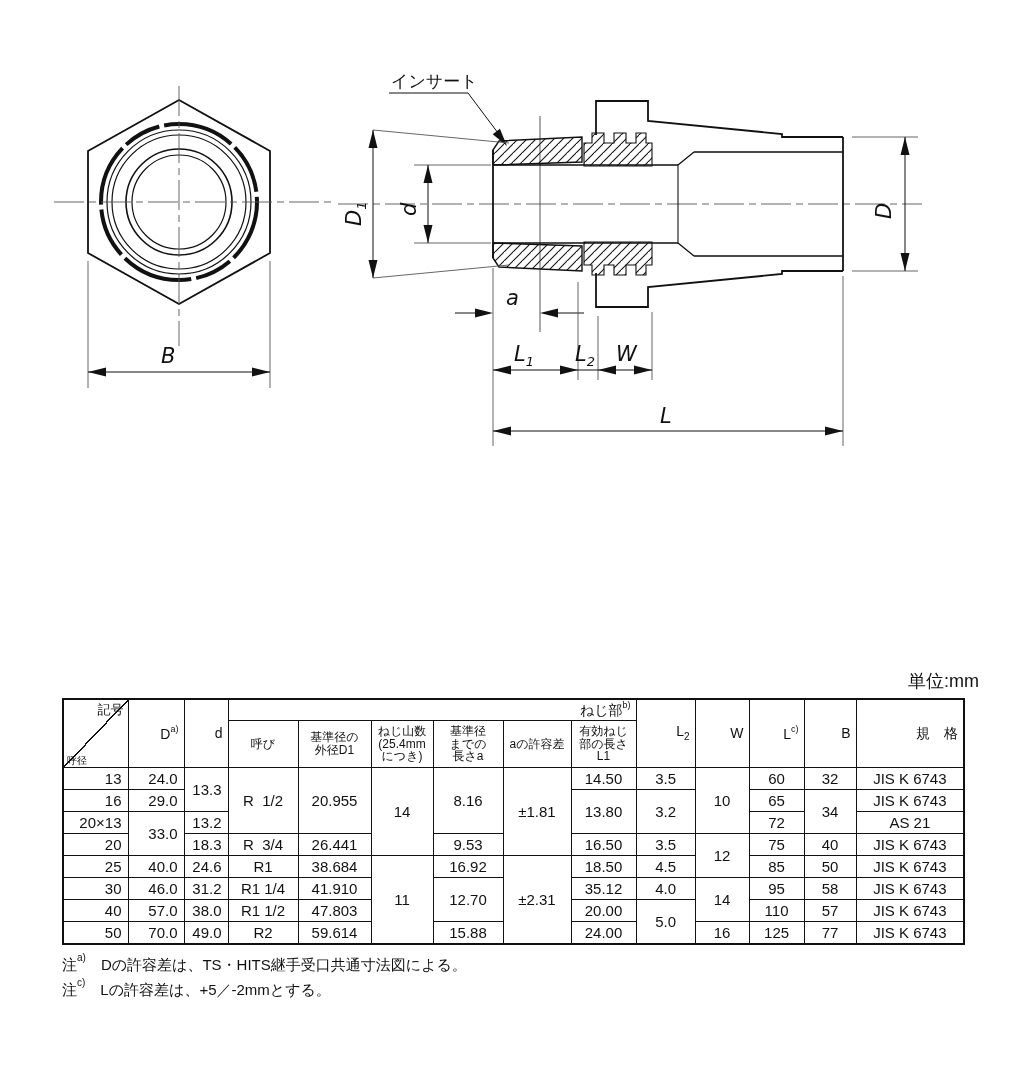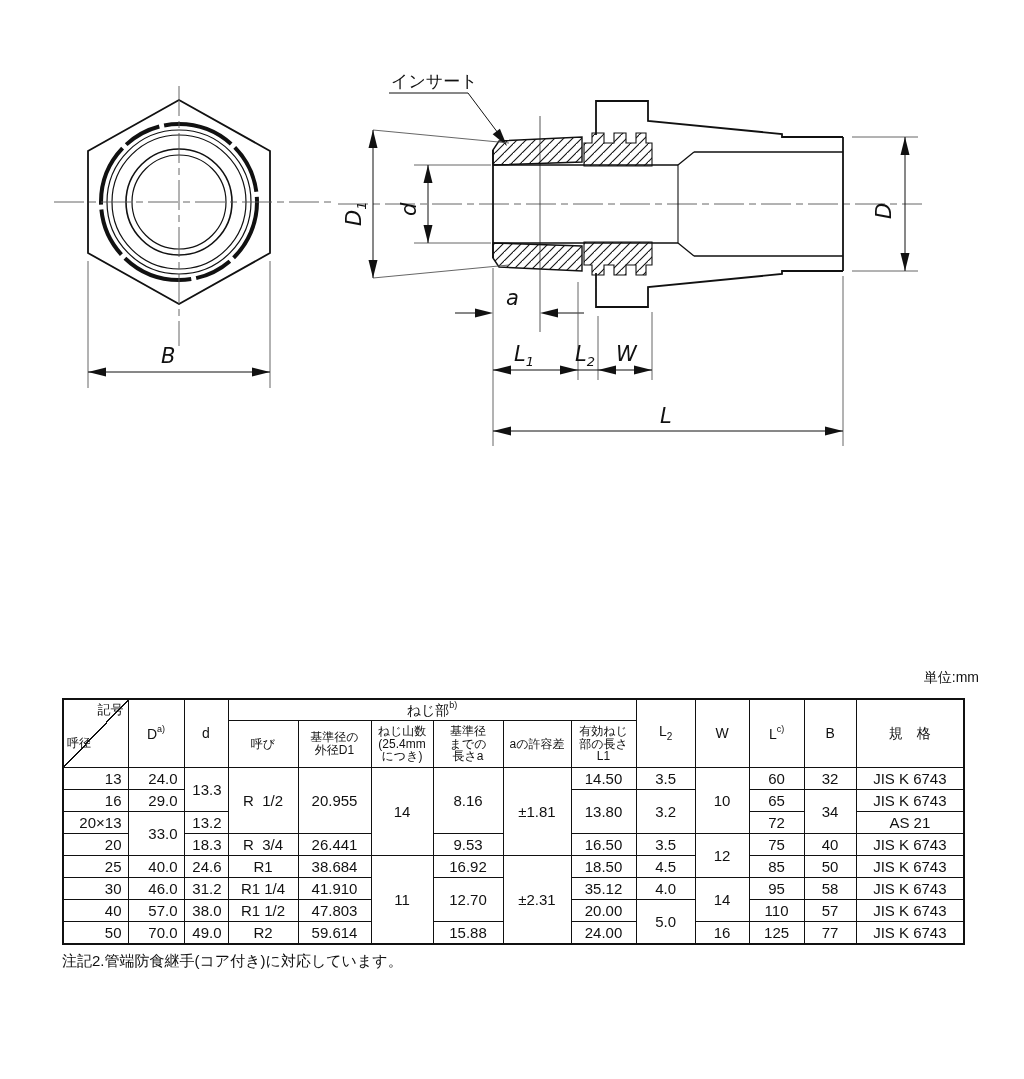--- a/index.html
+++ b/index.html
@@ -10,7 +10,7 @@
   .dim{font-style:italic;font-size:21px;fill:#111;}
   .dimsub{font-size:13px;font-style:italic;fill:#111;}
   .jp{font-size:17px;fill:#111;}
-  .unit{position:absolute;top:669px;right:45px;font-size:14px;}
+  .unit{position:absolute;top:669px;right:45px;font-size:18px;}
   .tablewrap{position:absolute;left:62px;top:698px;}
   table{border-collapse:collapse;table-layout:fixed;width:901px;}
   table,th,td{border:1px solid #111;}

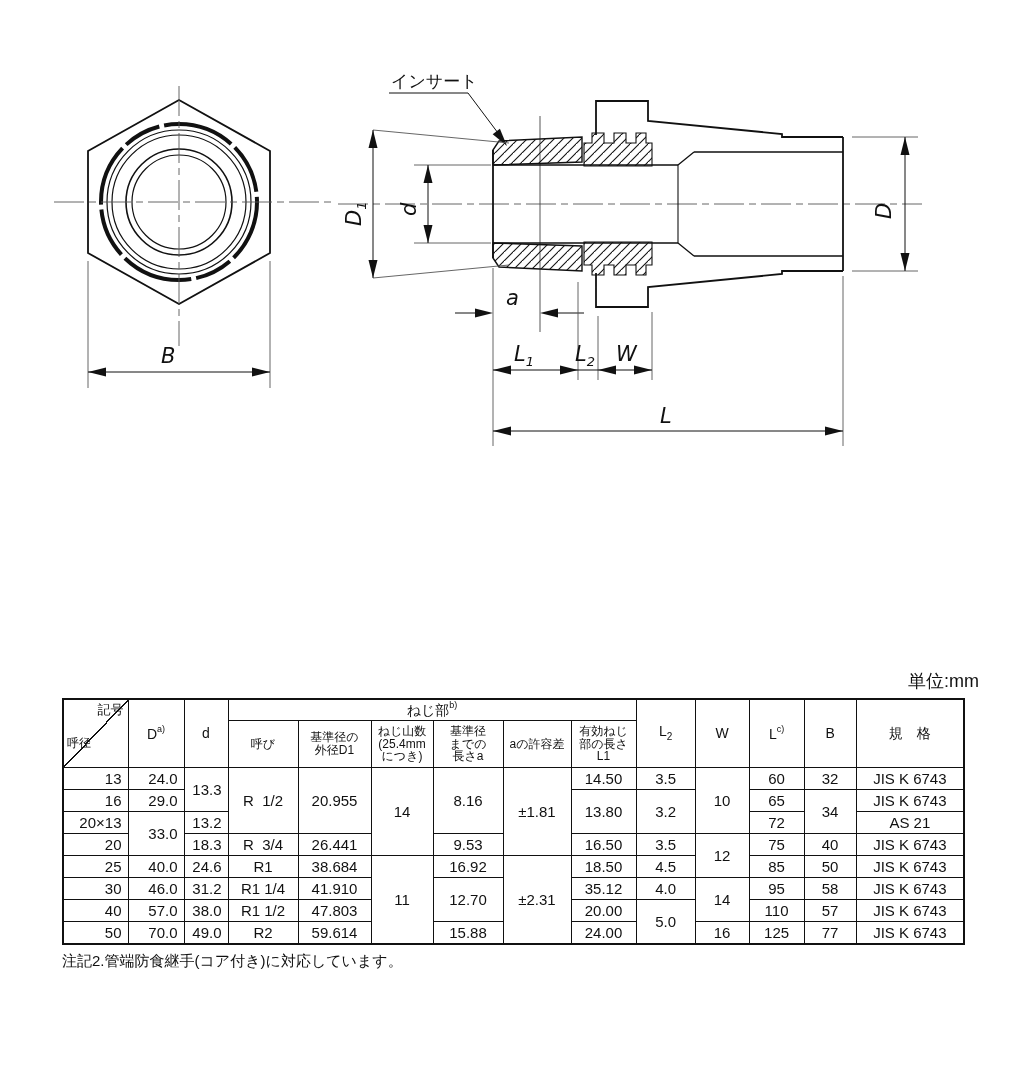--- a/index.html
+++ b/index.html
@@ -17,7 +17,7 @@
   table{border-width:2px;}
   th,td{padding:0 5px;font-weight:normal;font-size:15px;text-align:center;
         height:21px;line-height:1.05;overflow:hidden;}
-  thead tr.h1 th{height:20px;font-size:14px;}
+  thead tr.h1 th{height:20px;font-size:14px;text-align:right;}
   thead tr.h2 th{font-size:12px;white-space:pre-line;vertical-align:middle;height:46px;padding:0 2px;}
   td.al{text-align:center;white-space:pre;}
   td.ar{text-align:right;padding-right:6px;white-space:pre;}

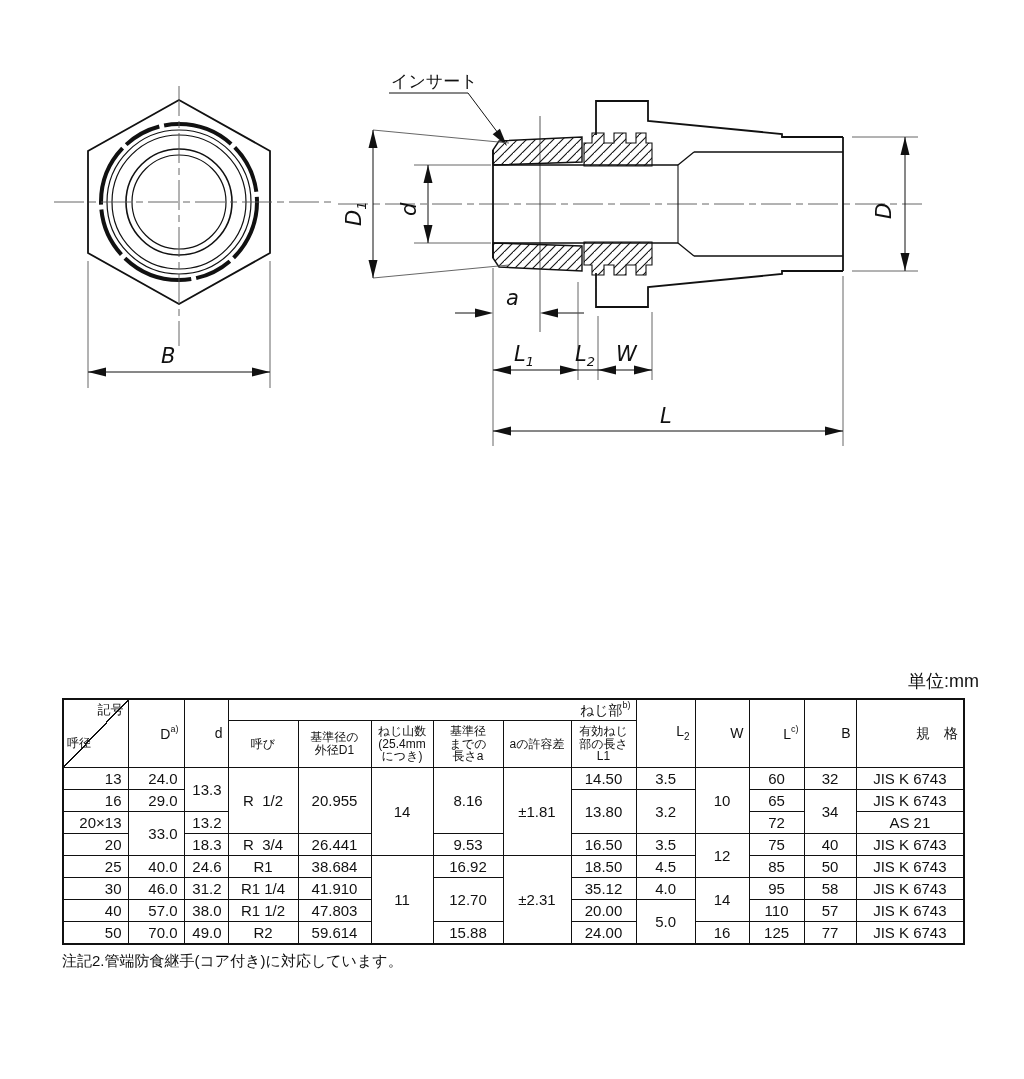--- a/index.html
+++ b/index.html
@@ -27,7 +27,7 @@
      background-image:linear-gradient(to bottom right,transparent calc(50% - 0.7px),
         #111 calc(50% - 0.7px),#111 calc(50% + 0.7px),transparent calc(50% + 0.7px));}
   th.diag .ct{position:absolute;top:3px;right:4px;font-size:13px;}
-  th.diag .cb{position:absolute;bottom:17px;left:3px;font-size:12px;}
+  th.diag .cb{position:absolute;bottom:1px;left:3px;font-size:10px;}
   .notes{position:absolute;left:62px;top:950px;font-size:15px;line-height:21px;}
   .note{white-space:pre;}
   .note sup{font-size:10px;top:-3px;}

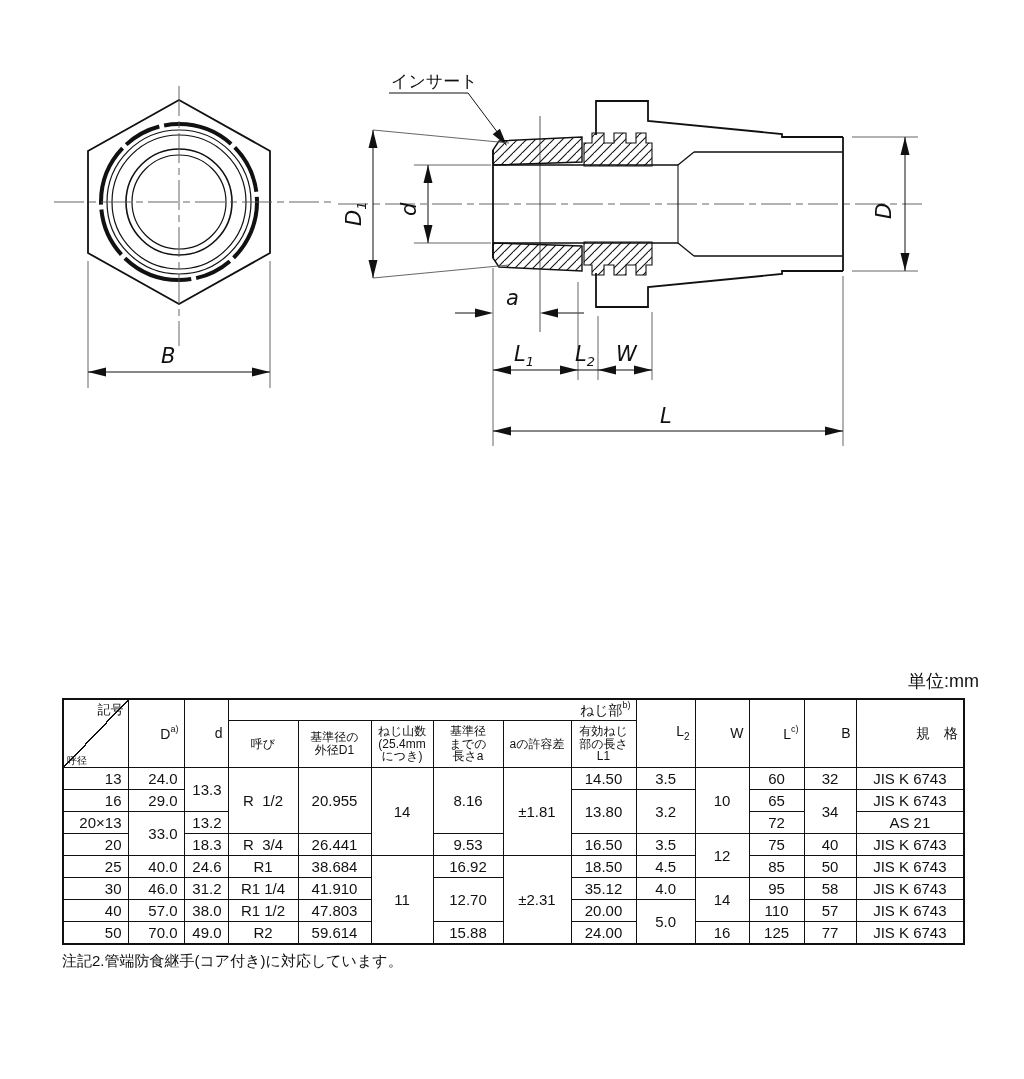--- a/index.html
+++ b/index.html
@@ -308,6 +308,7 @@
   </div>
 
   <div class="notes" id="notes">
+      <div class="note"><span>注</span><sup>a)</sup><span class="nt gap">Dの許容差は、TS・HITS継手受口共通寸法図による。</span></div>
       <div class="note"><span>注記2.</span><span class="nt">管端防食継手(コア付き)に対応しています。</span></div>
     </div>
 

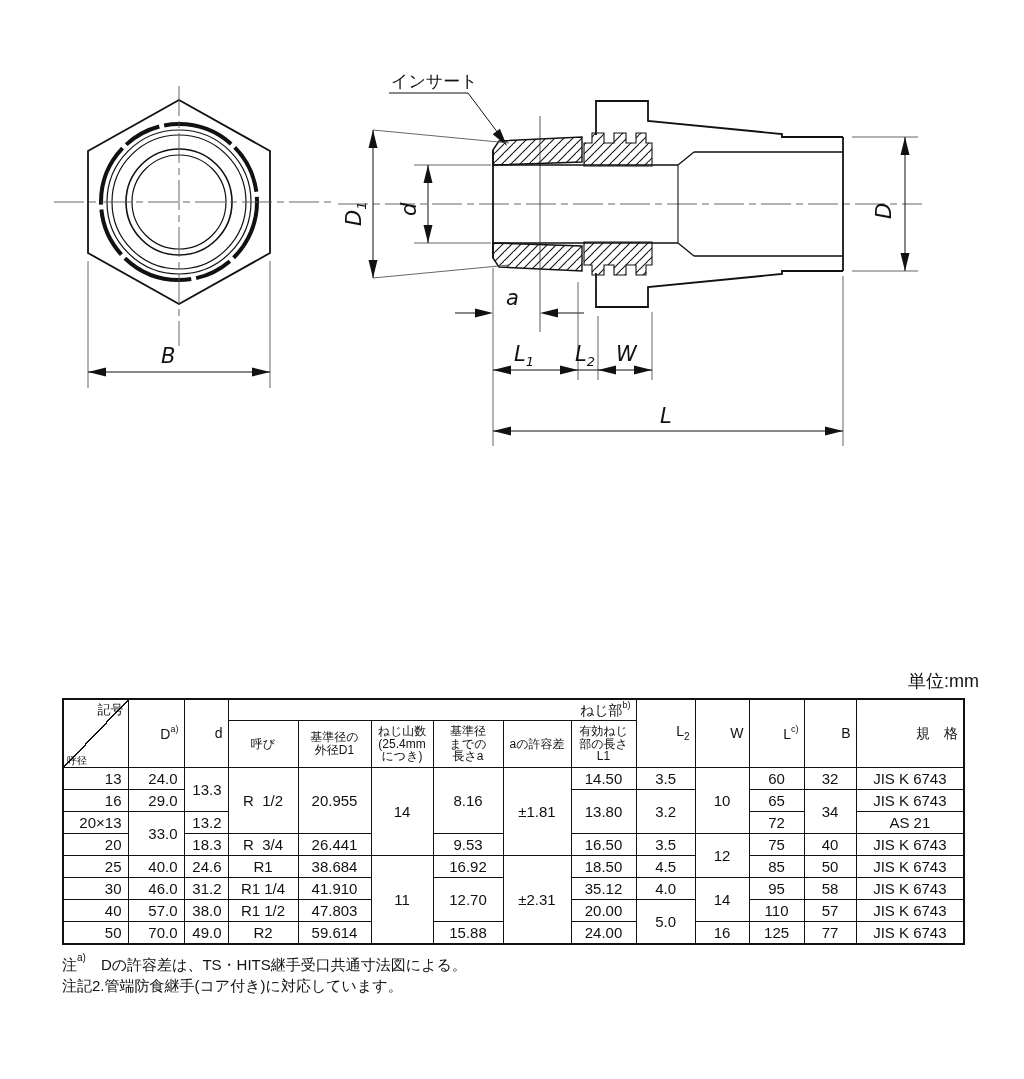--- a/index.html
+++ b/index.html
@@ -309,6 +309,7 @@
 
   <div class="notes" id="notes">
       <div class="note"><span>注</span><sup>a)</sup><span class="nt gap">Dの許容差は、TS・HITS継手受口共通寸法図による。</span></div>
+      <div class="note"><span>注</span><sup>c)</sup><span class="nt gap">Lの許容差は、+5／-2mmとする。</span></div>
       <div class="note"><span>注記2.</span><span class="nt">管端防食継手(コア付き)に対応しています。</span></div>
     </div>
 

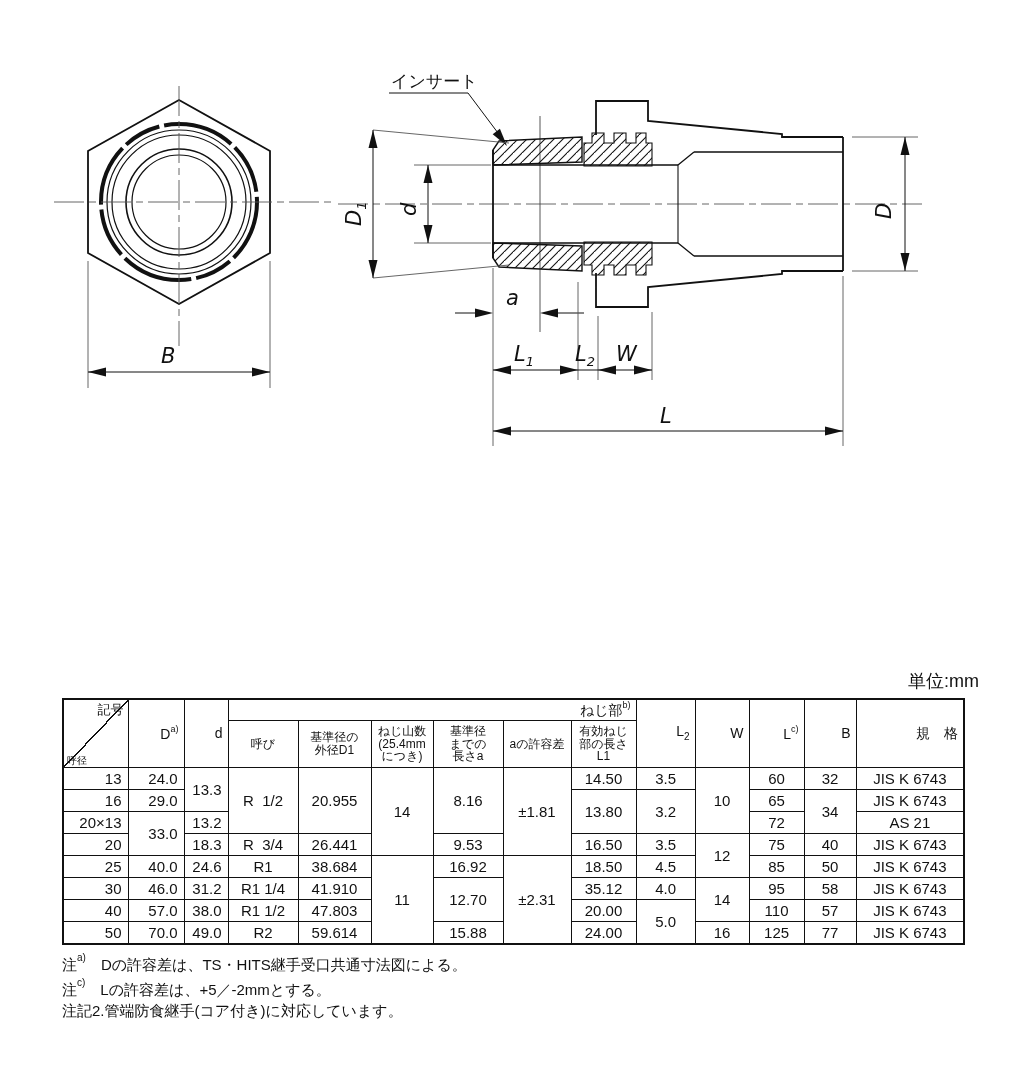--- a/index.html
+++ b/index.html
@@ -310,7 +310,6 @@
   <div class="notes" id="notes">
       <div class="note"><span>注</span><sup>a)</sup><span class="nt gap">Dの許容差は、TS・HITS継手受口共通寸法図による。</span></div>
       <div class="note"><span>注</span><sup>c)</sup><span class="nt gap">Lの許容差は、+5／-2mmとする。</span></div>
-      <div class="note"><span>注記2.</span><span class="nt">管端防食継手(コア付き)に対応しています。</span></div>
     </div>
 
 </div>

